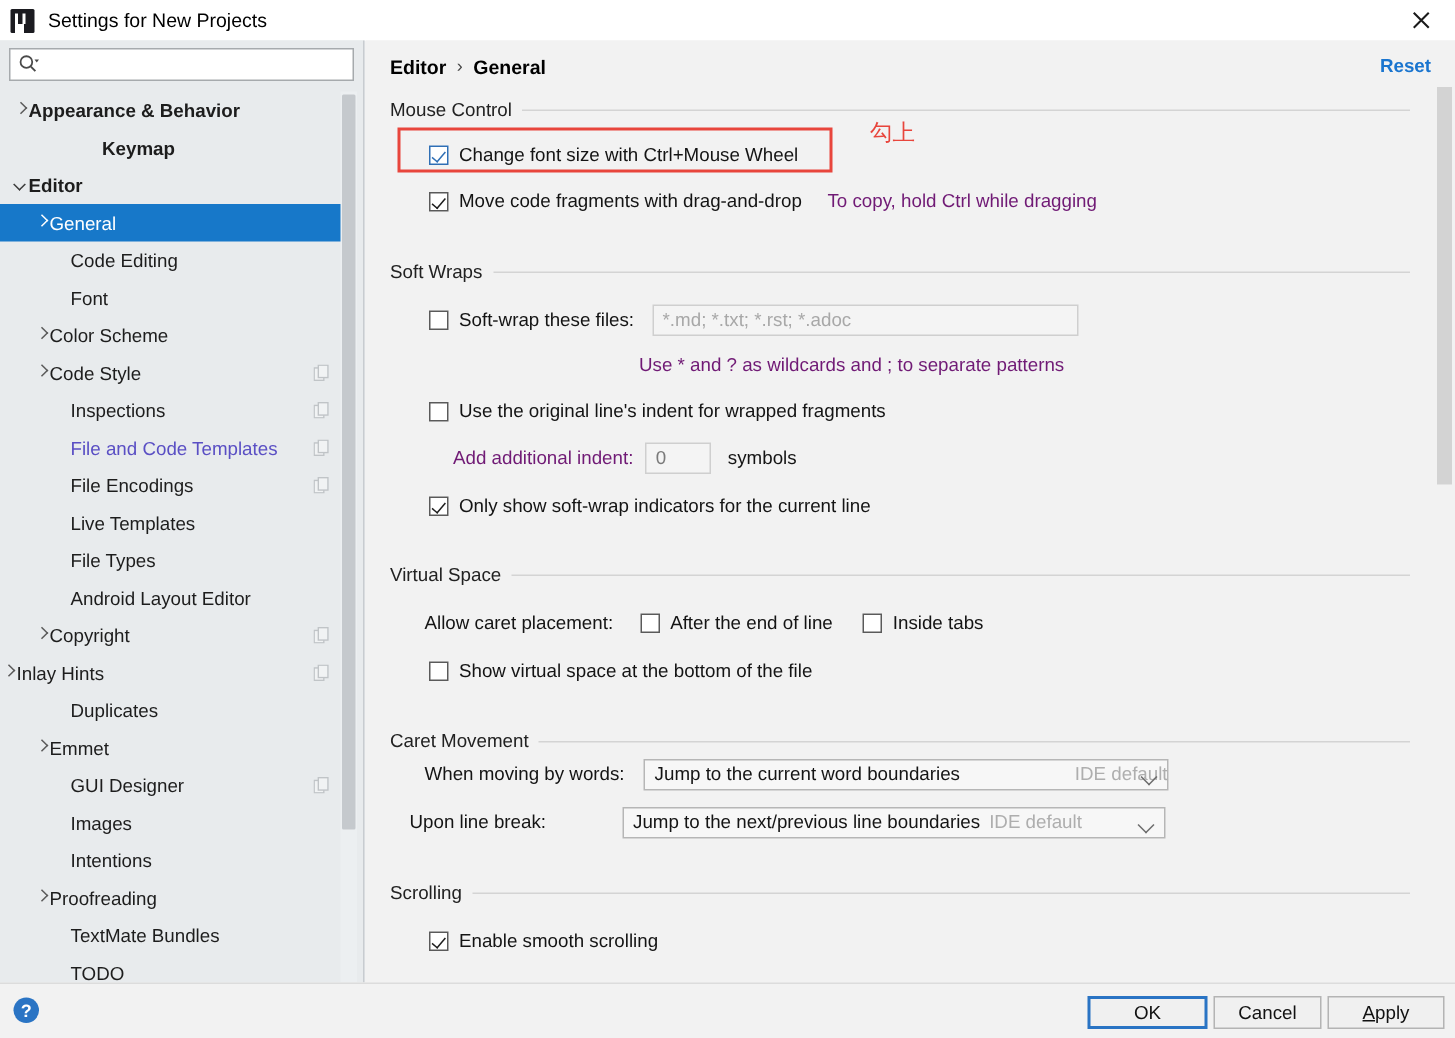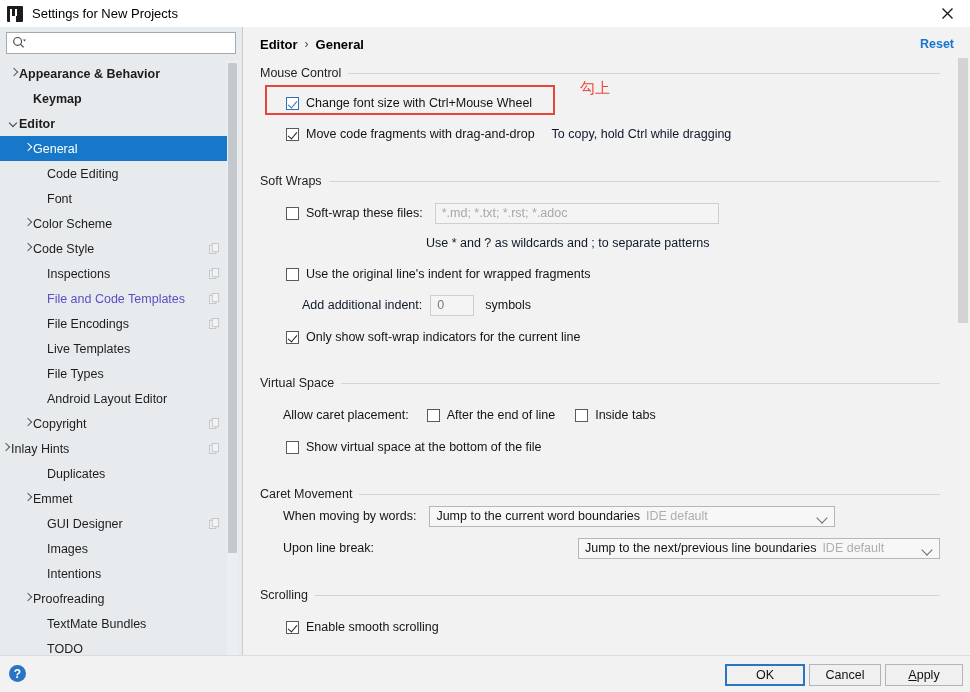--- a/index.html
+++ b/index.html
@@ -431,7 +431,7 @@
         <span class="arrow collapsed"></span>
         <span class="tree-label">Appearance &amp; Behavior</span>
       </div>
-      <div class="tree-item bold" style="padding-left: 22px;">
+      <div class="tree-item bold" style="padding-left: 36px; gap: 21px;">
         <span class="arrow"></span>
         <span class="tree-label">Keymap</span>
       </div>

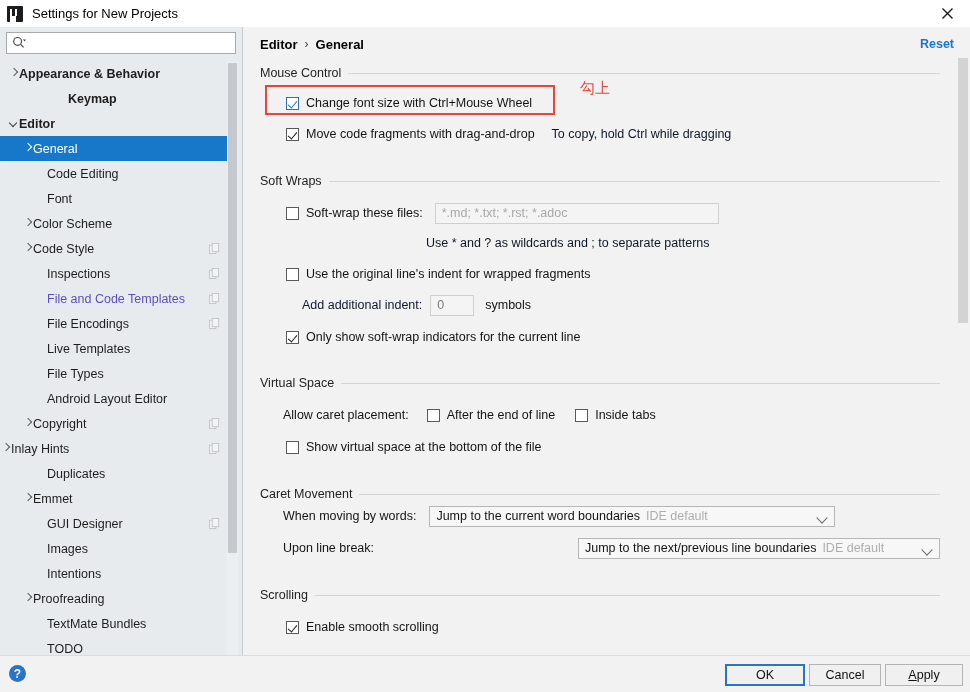--- a/index.html
+++ b/index.html
@@ -276,7 +276,7 @@
     white-space: nowrap;
   }
   .muted {
-    color: #0f172a;
+    color: #701a75;
     font-size: 12.5px;
     white-space: nowrap;
   }

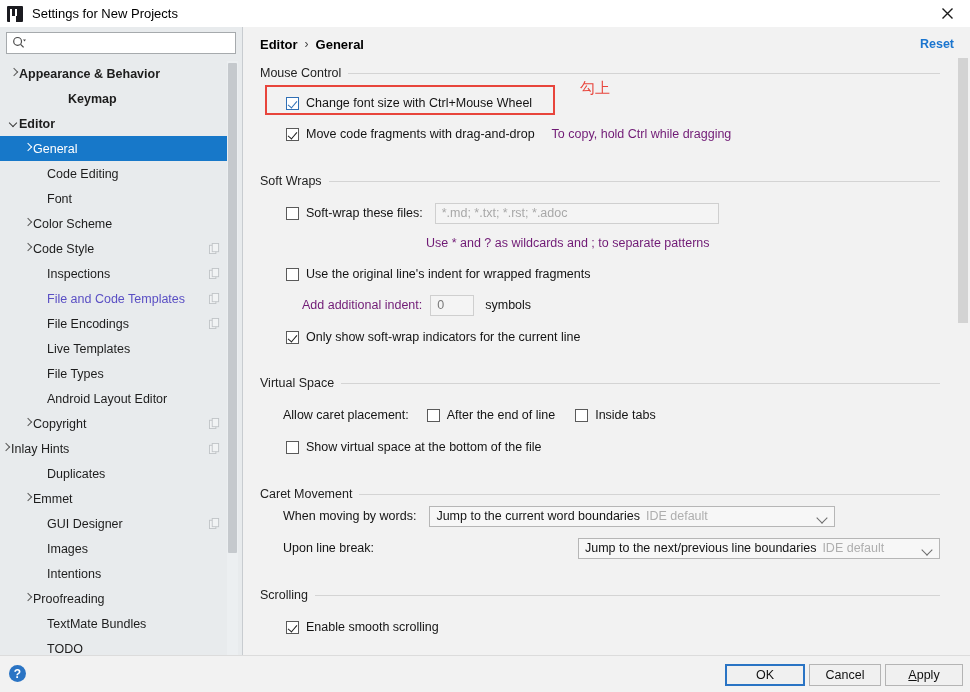--- a/index.html
+++ b/index.html
@@ -640,7 +640,7 @@
       </div>
       <div class="row" style="margin-left:23px; margin-top:1px;">
         <span class="plain">When moving by words:</span>
-        <span class="combo" style="margin-left:13px; width:406px;">
+        <span class="combo" style="margin-left:13px; width:350px;justify-content:space-between;">
           <span class="val">Jump to the current word boundaries</span>
           <span class="suffix">IDE default</span>
           <span class="chev"></span>

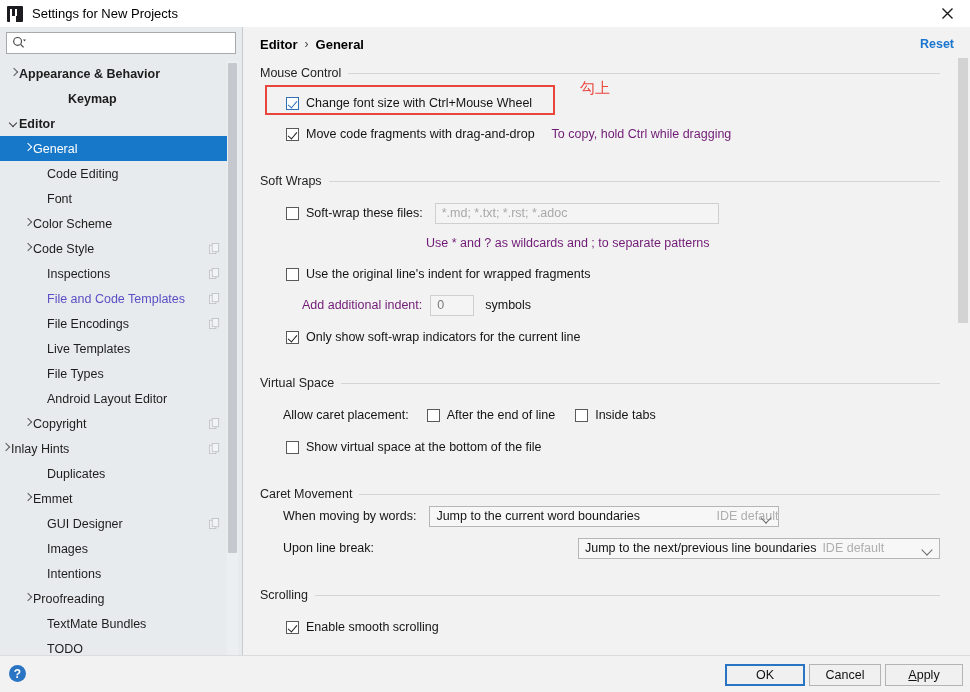--- a/index.html
+++ b/index.html
@@ -646,7 +646,7 @@
           <span class="chev"></span>
         </span>
       </div>
-      <div class="row" style="margin-left:23px; margin-top:10px;justify-content:space-between;">
+      <div class="row" style="margin-left:13px; margin-top:10px;">
         <span class="plain">Upon line break:</span>
         <span class="combo" style="margin-left:51px; width:362px;">
           <span class="val">Jump to the next/previous line boundaries</span>

